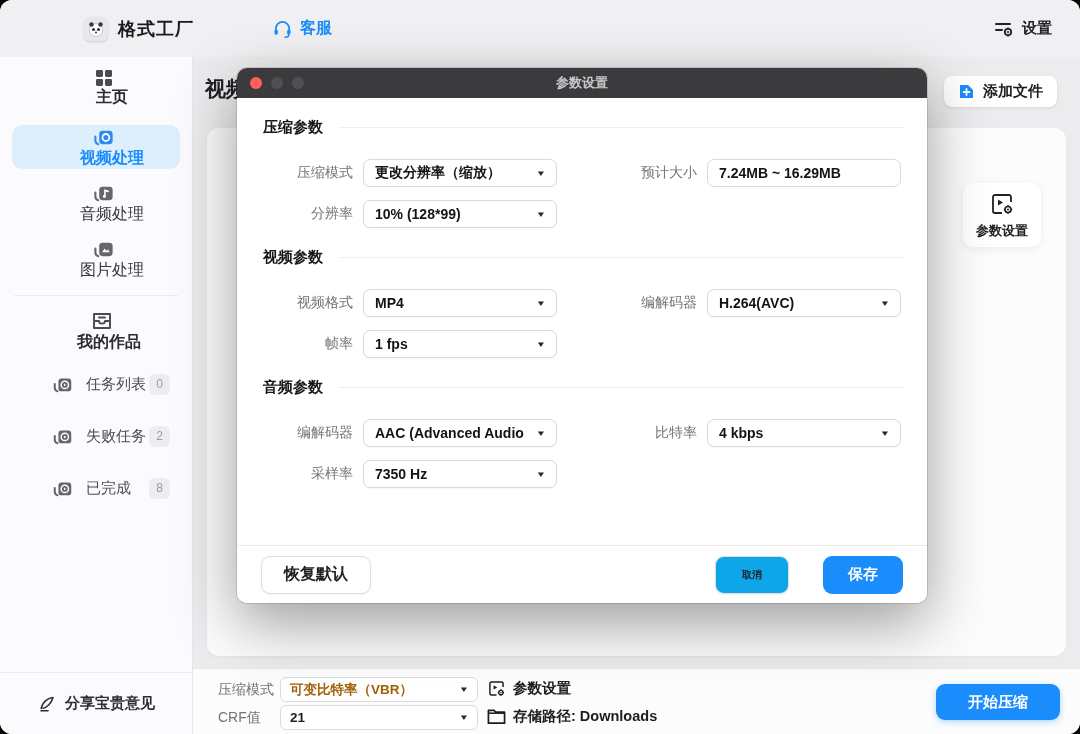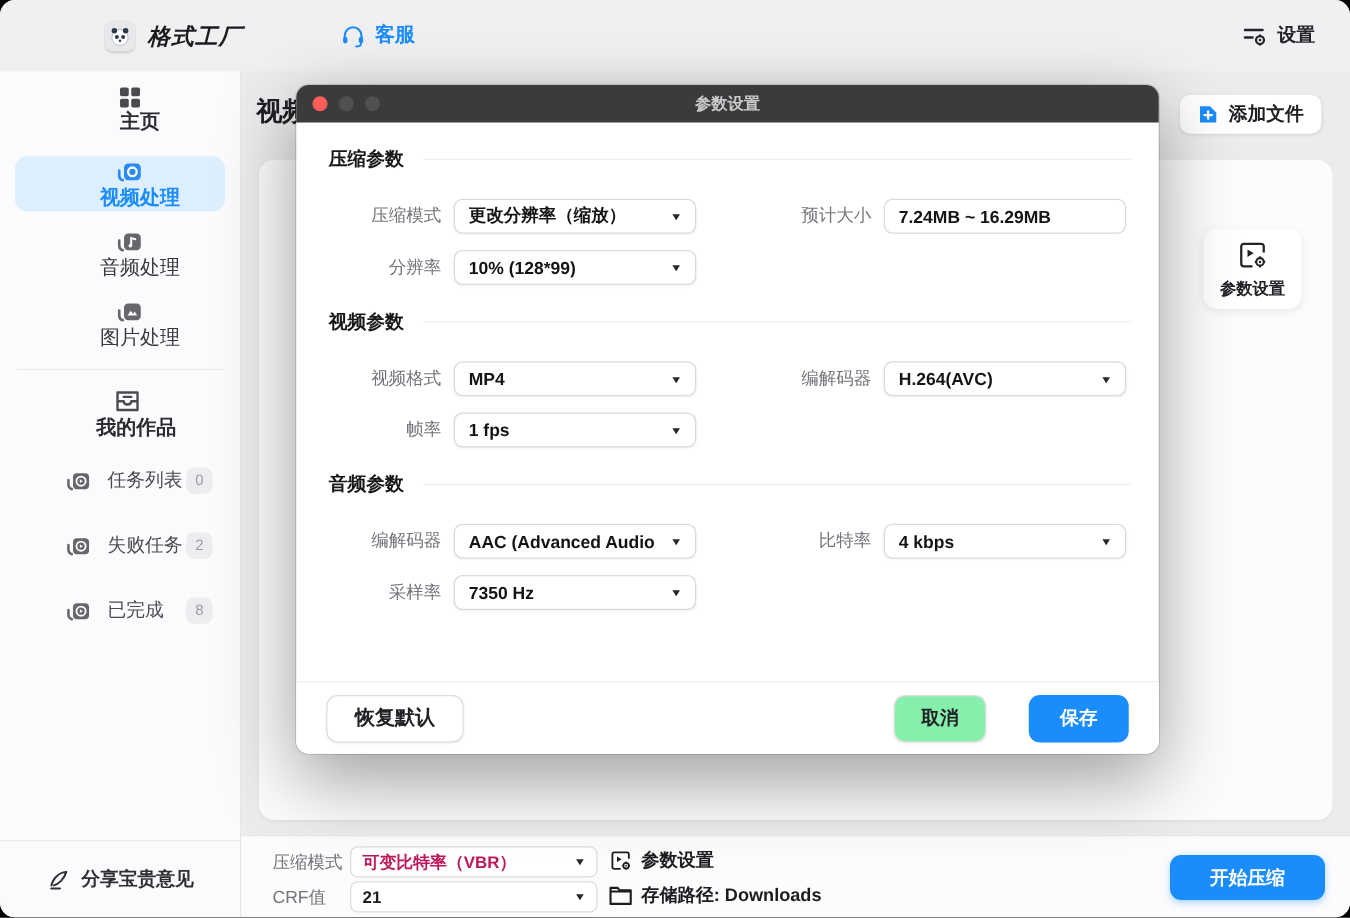--- a/index.html
+++ b/index.html
@@ -9,7 +9,7 @@
   
   .topbar { position:absolute; left:0; top:0; width:100%; height:57px; background:#f0f0f2; display:flex; align-items:center; z-index:5; }
   .logo-box { width:24px; height:24px; margin-left:84px; border-radius:6px; background:#e8e8ea; box-shadow:0 1px 2px rgba(0,0,0,.15); display:flex; align-items:center; justify-content:center; }
-  .app-name { font-size:18px; font-weight:bold; color:#1b1b1e; margin-left:10px; letter-spacing:1px;font-style:italic; }
+  .app-name { font-size:18px; font-weight:bold; color:#1b1b1e; margin-left:10px; letter-spacing:1px; }
   .support { display:flex; align-items:center; margin-left:78px; cursor:pointer; }
   .support-label { color:#1b8cfb; font-size:16px; font-weight:bold; margin-left:7px; }
   .settings { display:flex; align-items:center; margin-left:auto; margin-right:28px; cursor:pointer; }

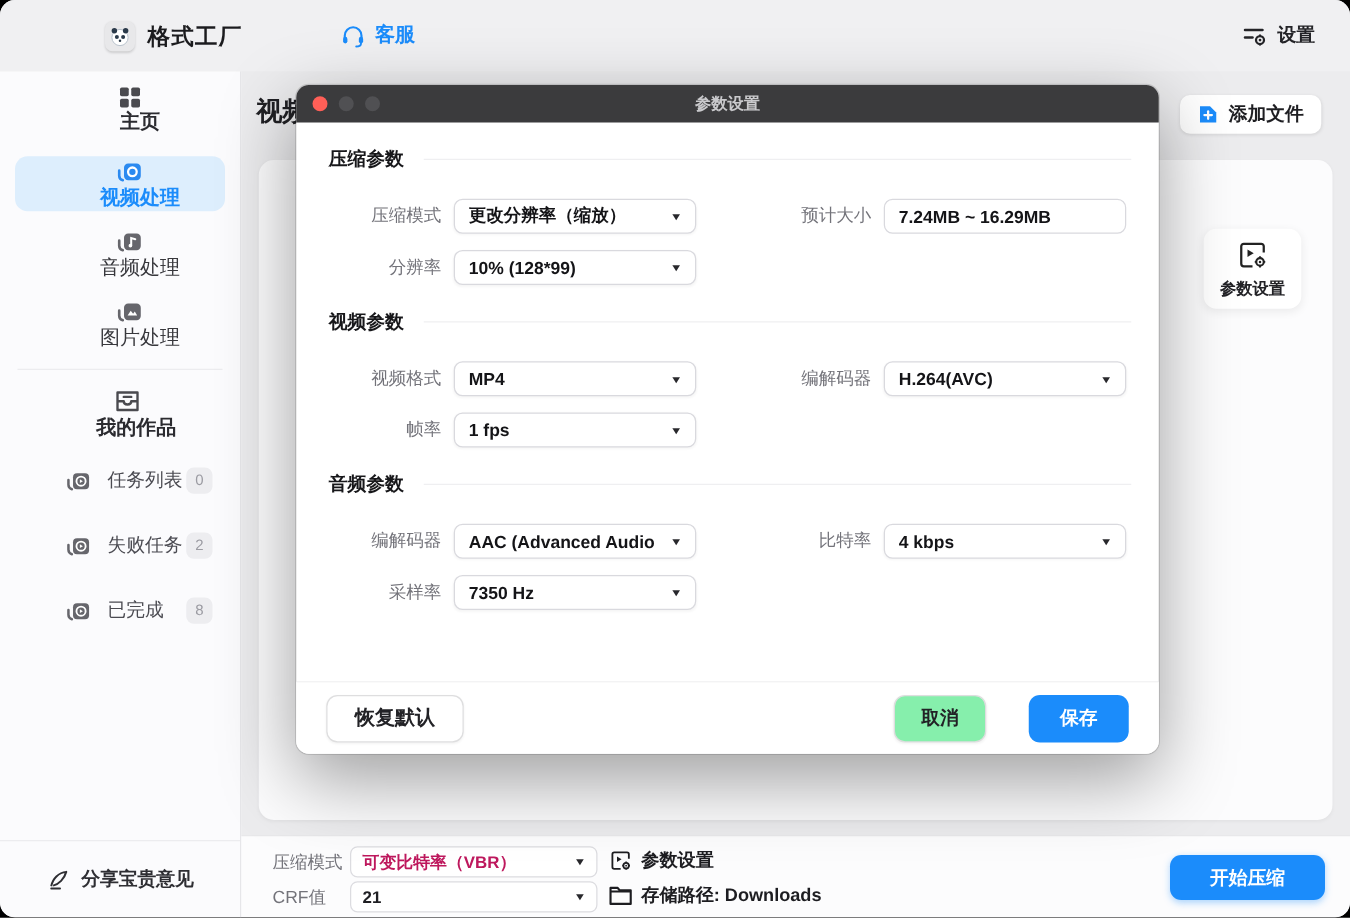--- a/index.html
+++ b/index.html
@@ -76,7 +76,7 @@
   .m-footer { position:absolute; left:0; right:0; bottom:0; height:58px; border-top:1px solid #eaeaec; display:flex; align-items:center; padding:0 24px; border-radius:0 0 10px 10px; background:#fff;gap:14px; }
   .btn { display:flex; align-items:center; justify-content:center; border-radius:9px; cursor:pointer; }
   .btn-restore { height:38px; padding:0 22px; background:#fff; border:1px solid #dededf; box-shadow:0 1px 2px rgba(0,0,0,.05); font-size:16px; font-weight:bold; color:#222226; }
-  .btn-cancel { height:38px; width:74px; background:#86efac; border:1px solid #dededf; box-shadow:0 1px 2px rgba(0,0,0,.05); font-size:15px; font-weight:600; color:#222226; margin-left:auto; }
+  .btn-cancel { height:38px; width:74px; background:#0ea5e9; border:1px solid #dededf; box-shadow:0 1px 2px rgba(0,0,0,.05); font-size:10px; font-weight:600; color:#222226; margin-left:auto; }
   .btn-save { height:38px; width:80px; background:#1b8cfb; font-size:15px; font-weight:bold; color:#fff; margin-left:20px; }
   svg { display:block; }
 </style>

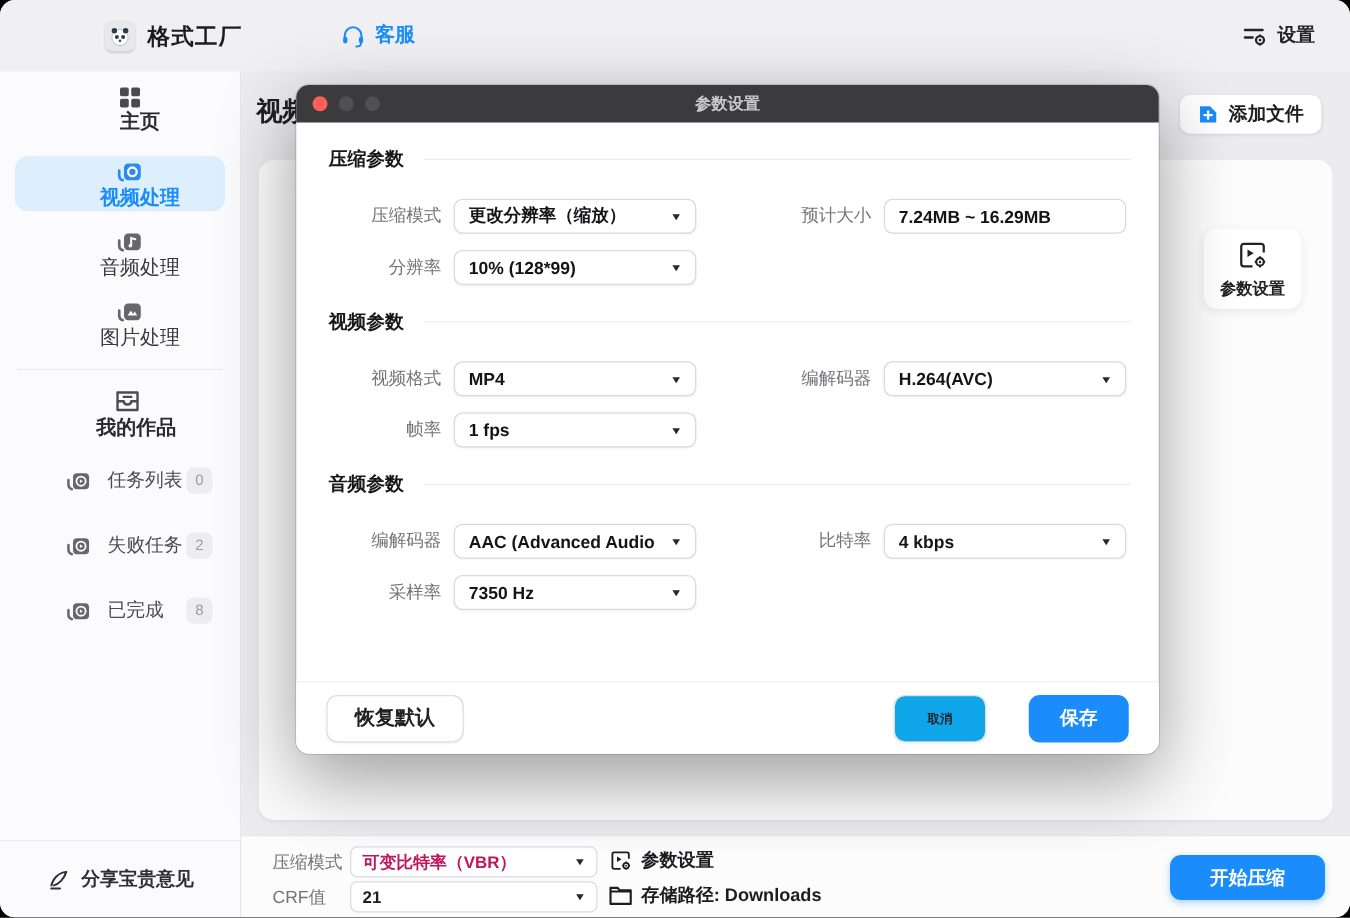--- a/index.html
+++ b/index.html
@@ -47,7 +47,7 @@
   .bb-label { width:62px; font-size:14px; color:#73737a; }
   .bb-select { width:198px; height:25px; background:#fff; border:1px solid #dcdce0; border-radius:6px; display:flex; align-items:center; padding:0 9px; font-size:13.5px; cursor:pointer; }
   .bb-select .val { color:#1f1f23; font-weight:600; }
-  .bb-select .val.blue { color:#be185d; }
+  .bb-select .val.blue { color:#a16207; }
   .caret { margin-left:auto; font-size:8px; color:#28282c; transform:scaleX(1.3); }
   .bb-info { position:absolute; display:flex; align-items:center; cursor:pointer; }
   .bb-info .lbl { font-size:14.5px; font-weight:600; color:#1d1d21; margin-left:7px; }

